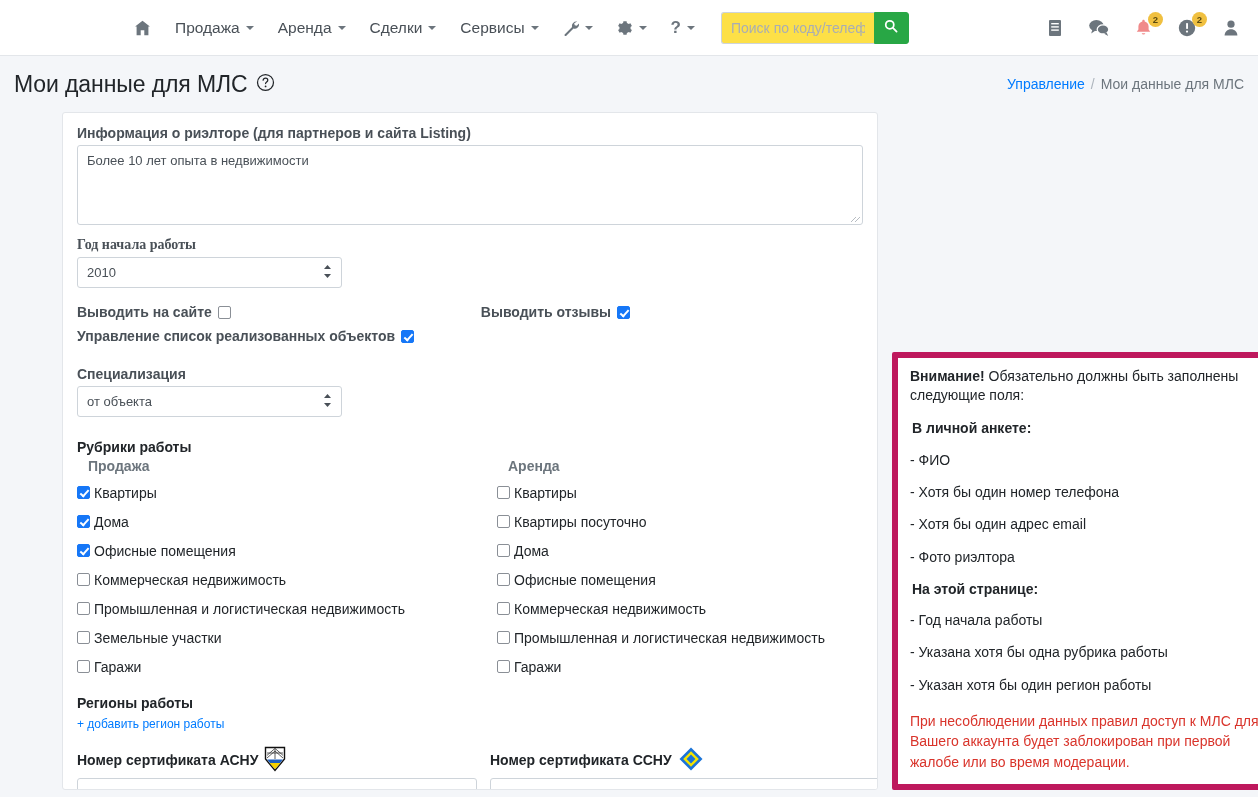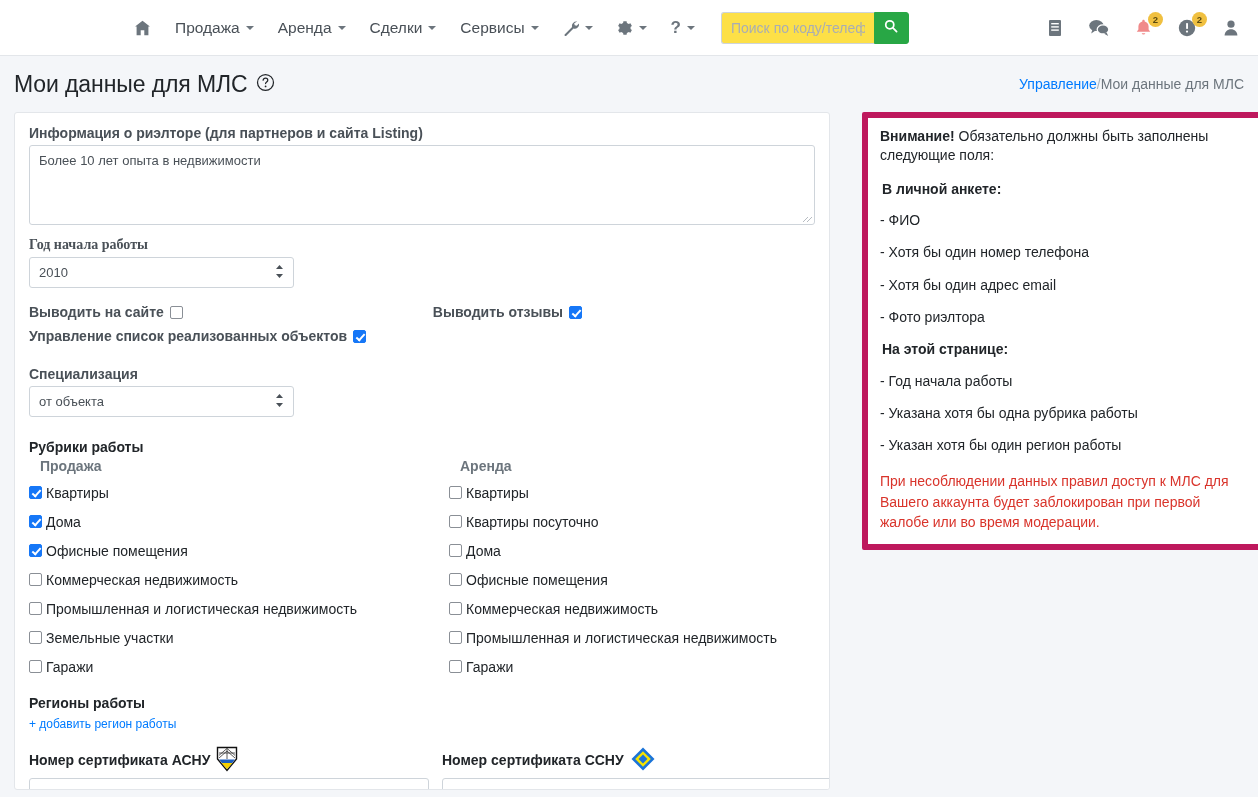--- a/index.html
+++ b/index.html
@@ -144,6 +144,7 @@
     color: #6c757d;
     display: flex;
     align-items: center;
+    gap: 6px;
   }
   .breadcrumb a { color: #007bff; text-decoration: none; cursor: pointer; }
   .breadcrumb .sep { color: #adb5bd; }

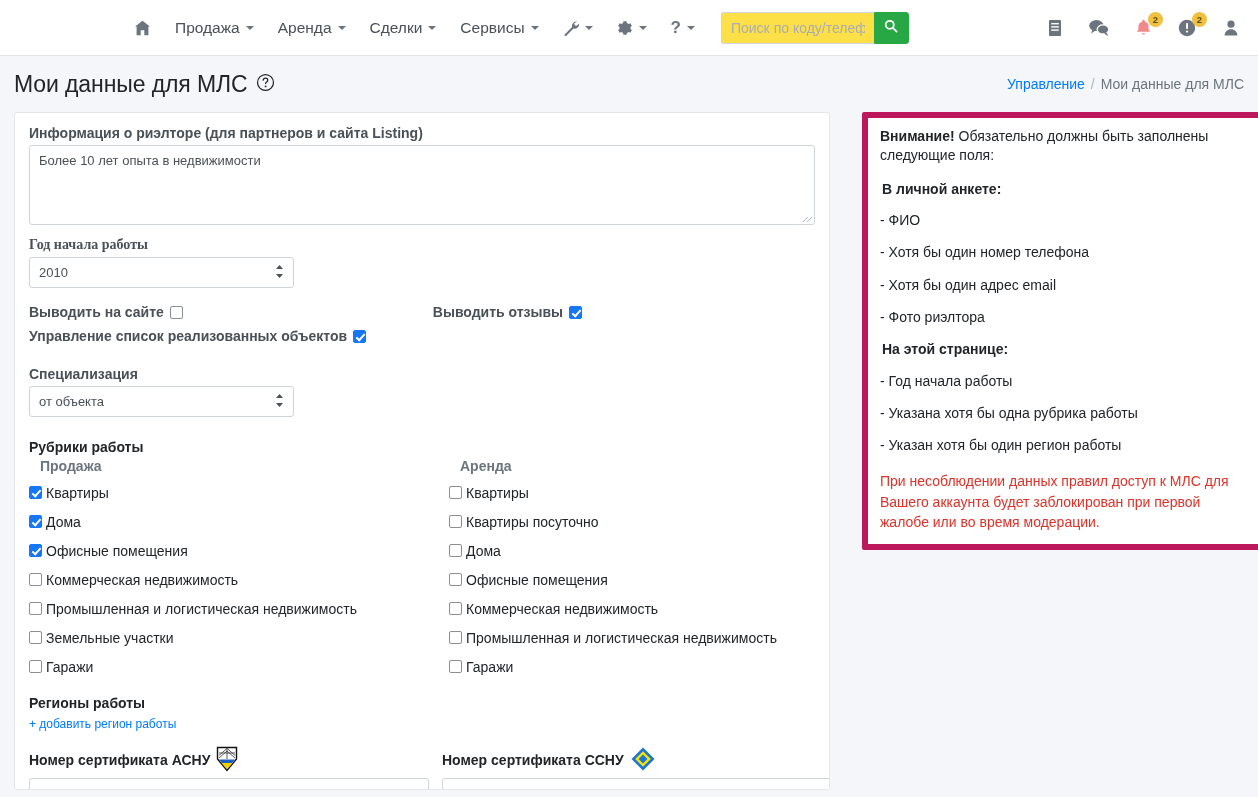--- a/index.html
+++ b/index.html
@@ -153,8 +153,9 @@
   .main {
     display: flex;
     padding: 0 14px;
-    gap: 32px;
-    align-items: flex-start;
+    gap: 14px;
+    align-items: flex-end;
+    margin-left: 48px;
   }
   .card {
     background: #ffffff;

